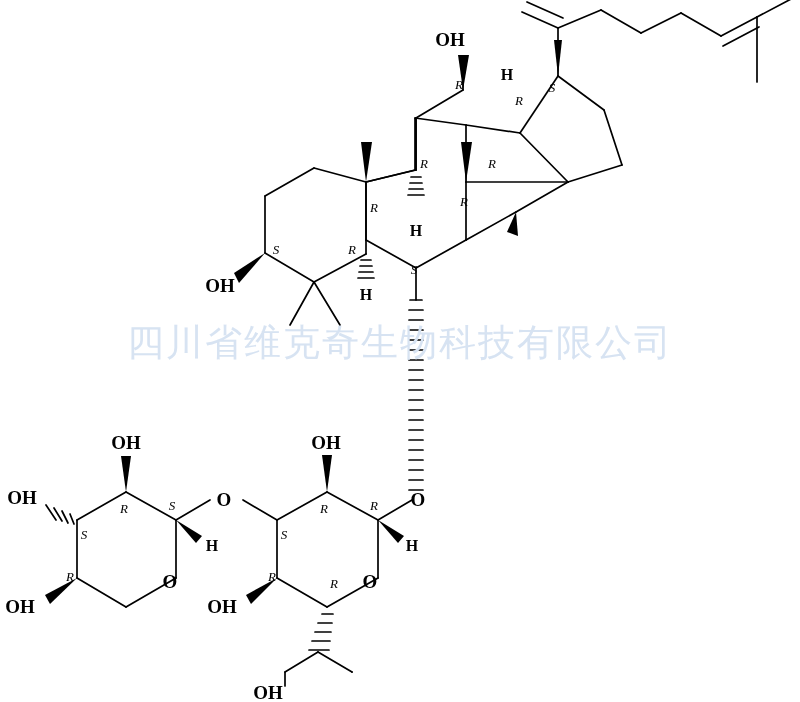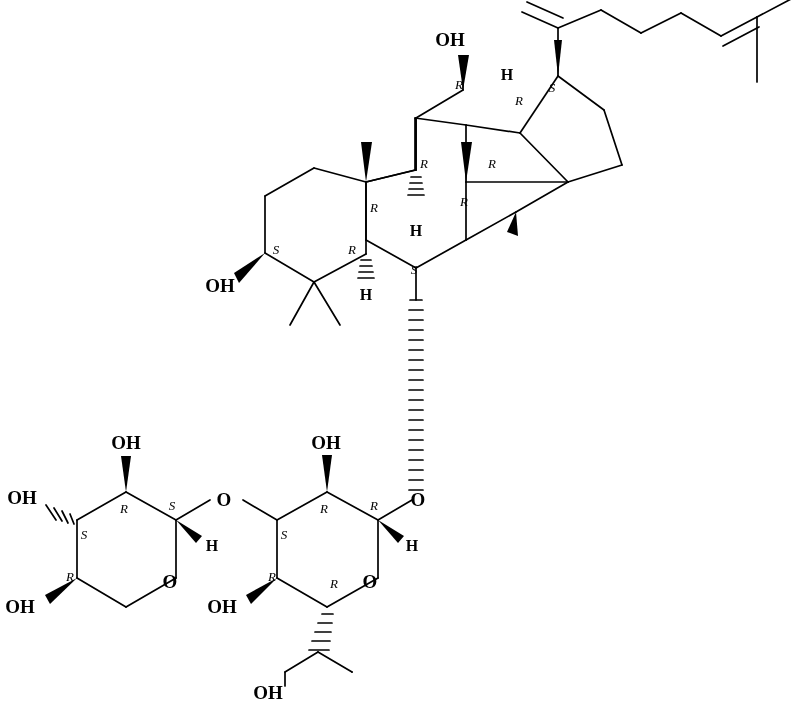--- a/index.html
+++ b/index.html
@@ -258,6 +258,7 @@
 
   </svg>
 
+  <div class="watermark">四川省维克奇生物科技有限公司</div>
 </div>
 
 </body></html>

